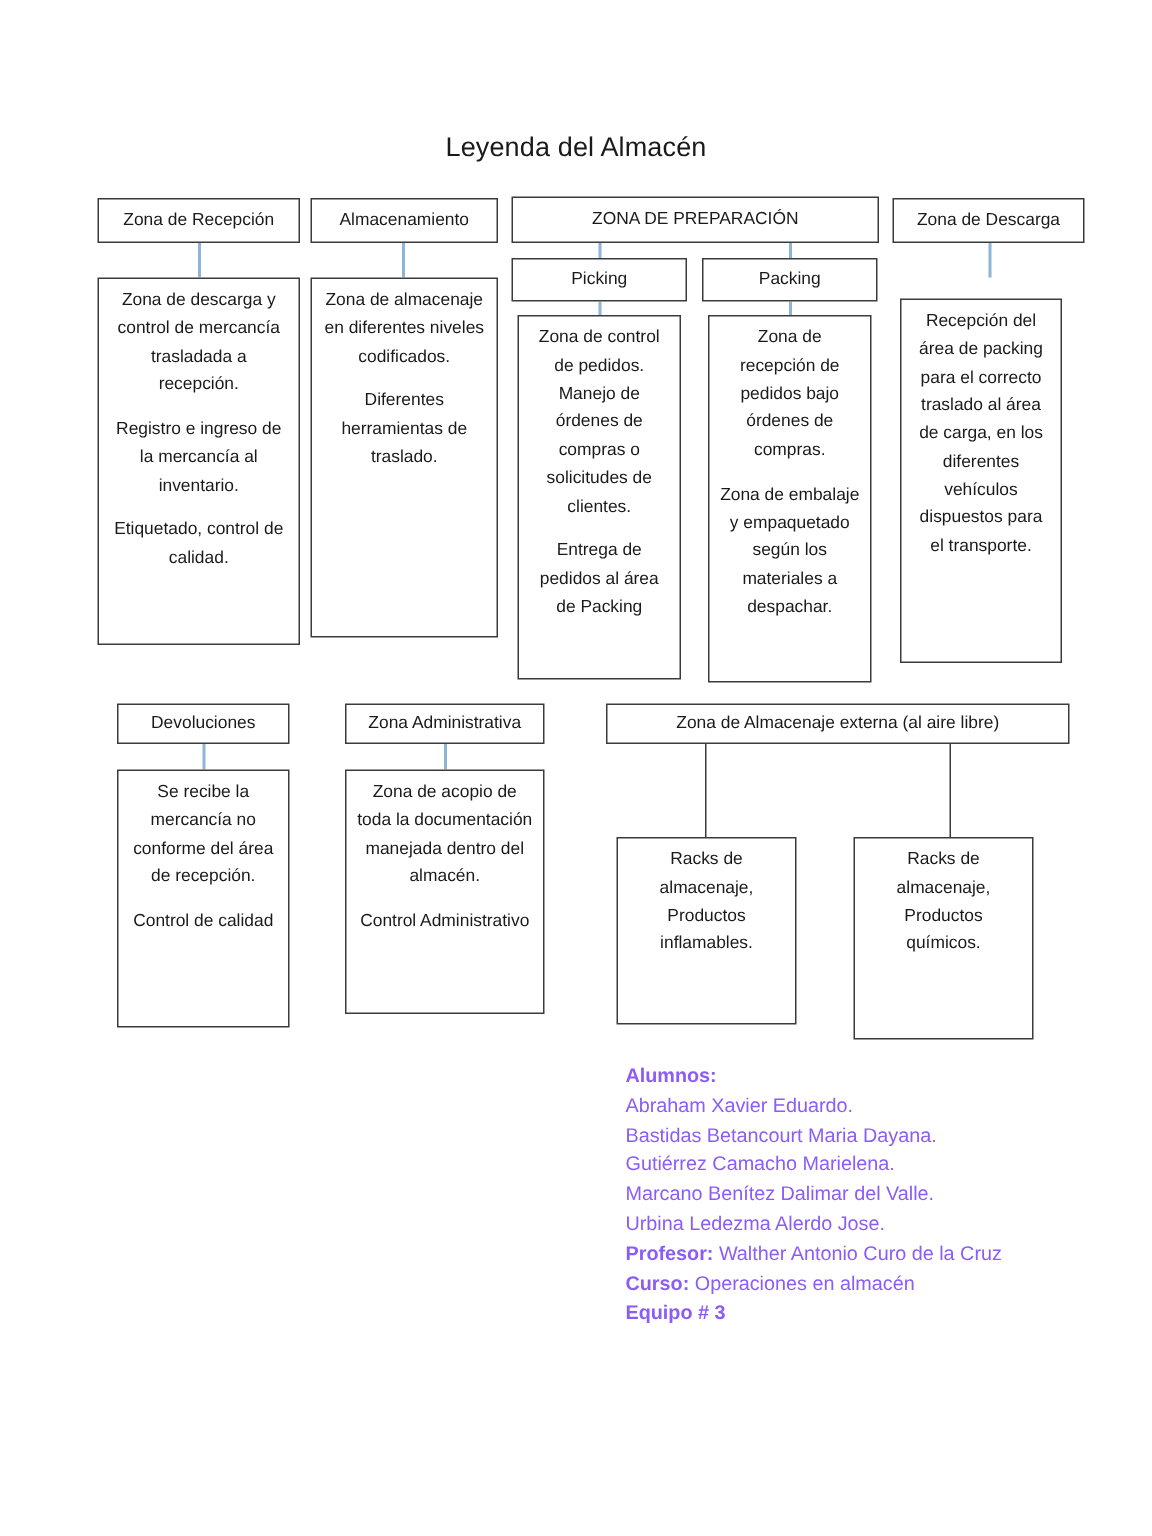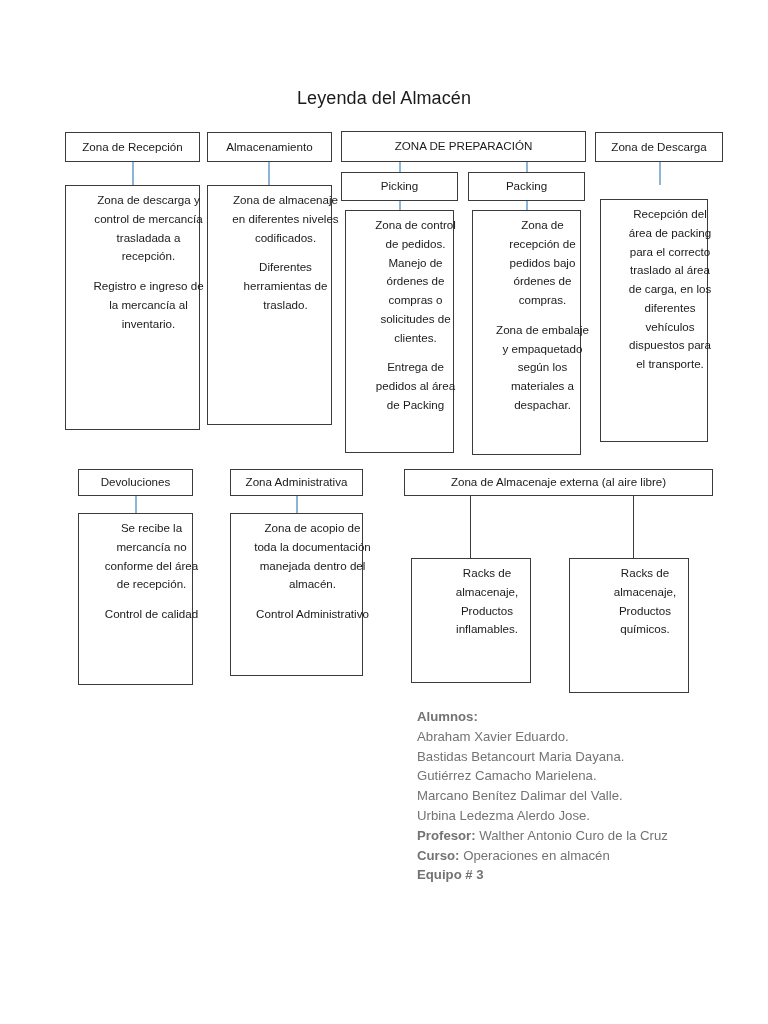--- a/index.html
+++ b/index.html
@@ -51,7 +51,7 @@
     padding: 2px 6px;
   }
   .box p {
-    margin: 0 0 11px 16px;
+    margin: 0 0 11px 0;
     width: 100%;
   }
   .box p:last-child { margin-bottom: 0; }

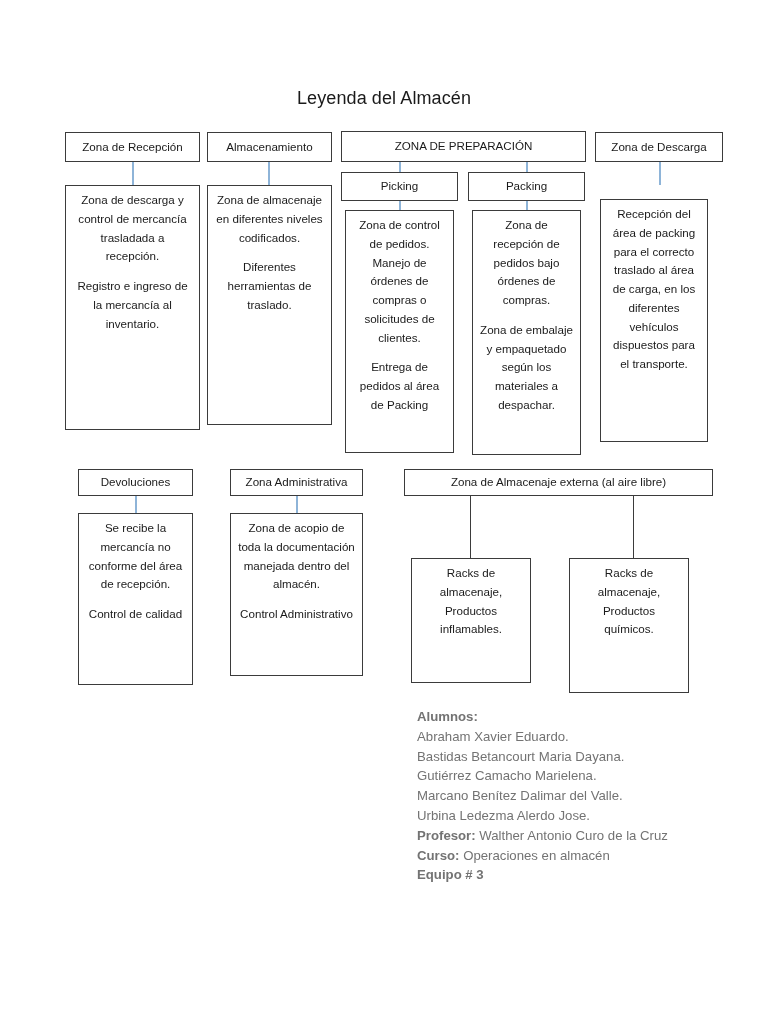--- a/index.html
+++ b/index.html
@@ -122,6 +122,7 @@
     <div style="width:100%">
       <p>Zona de descarga y control de mercancía trasladada a recepción.</p>
       <p>Registro e ingreso de la mercancía al inventario.</p>
+      <p>Etiquetado, control de calidad.</p>
     </div>
   </div>
 

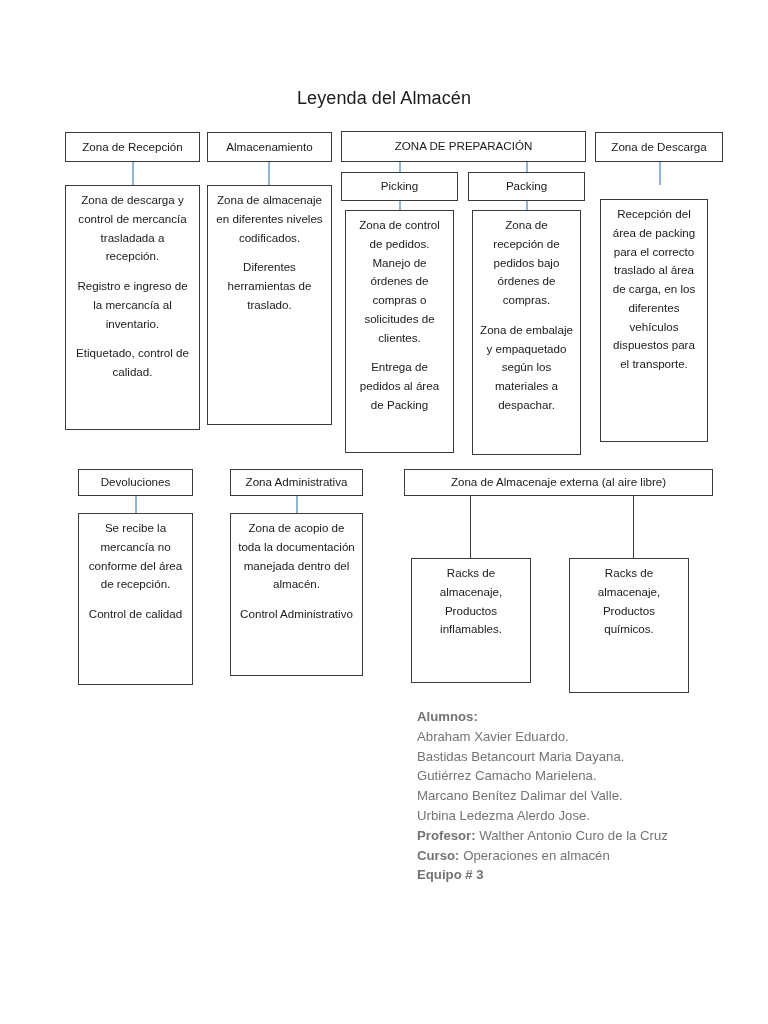--- a/index.html
+++ b/index.html
@@ -74,7 +74,7 @@
     width: 320px;
     font-size: 13.2px;
     line-height: 1.50;
-    color: #737373;
+    color: #8b5cf6;
   }
   .footer div { white-space: pre-wrap; }
   .footer .b { font-weight: bold; }

